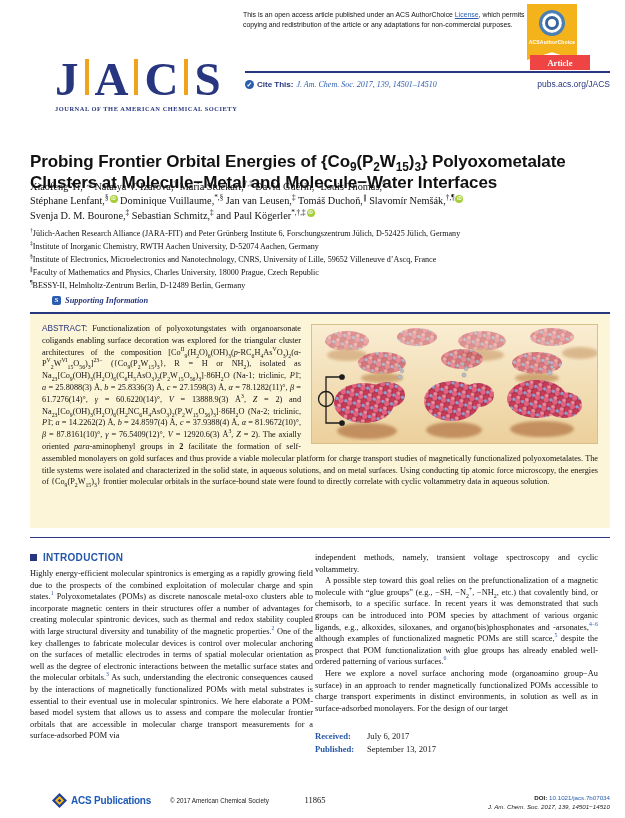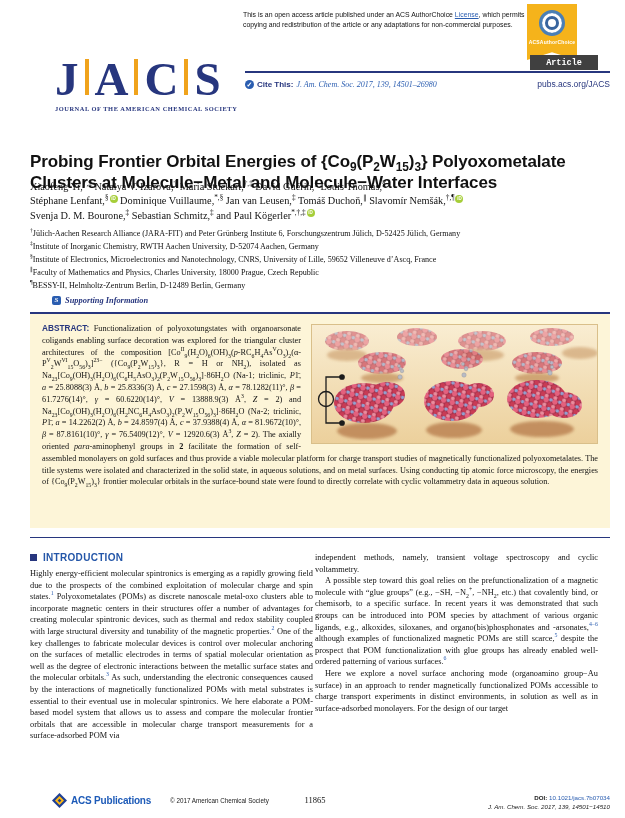--- a/index.html
+++ b/index.html
@@ -36,8 +36,8 @@
     font-size:6.4px; letter-spacing:.55px; color:#27367e; white-space:nowrap; }
 
   .head-rule { position:absolute; left:245px; top:71px; width:365px; border-top:2px solid #27367e; }
-  .article-badge { position:absolute; left:530px; top:55px; width:68px; height:15px;
-    background:#404040; color:#fff; font-family:Liberation Mono, monospace;
+  .article-badge { position:absolute; left:530px; top:55px; width:60px; height:15px;
+    background:#ef4444; color:#fff; font-family:Liberation Serif, serif;
     font-size:8.5px; font-weight:bold; display:flex; align-items:center; justify-content:center; }
   .cite-row { position:absolute; left:245px; top:79px; width:365px; display:flex; align-items:center;
     font-size:8px; }

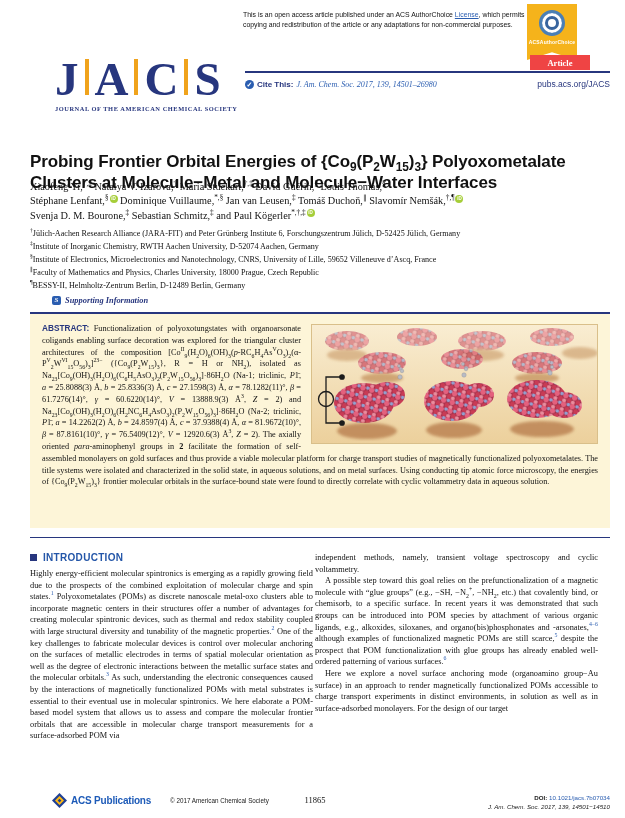--- a/index.html
+++ b/index.html
@@ -130,7 +130,7 @@
 <div class="cite-row">
   <span class="cite-icon">✓</span>
   <span class="cite-label">Cite This:</span>
-  <span class="cite-ref">J. Am. Chem. Soc. 2017, 139, 14501–26980</span>
+  <span class="cite-ref">J. Am. Chem. Soc. 2017, 139, 14501–14510</span>
   <span class="site-link">pubs.acs.org/JACS</span>
 </div>
 

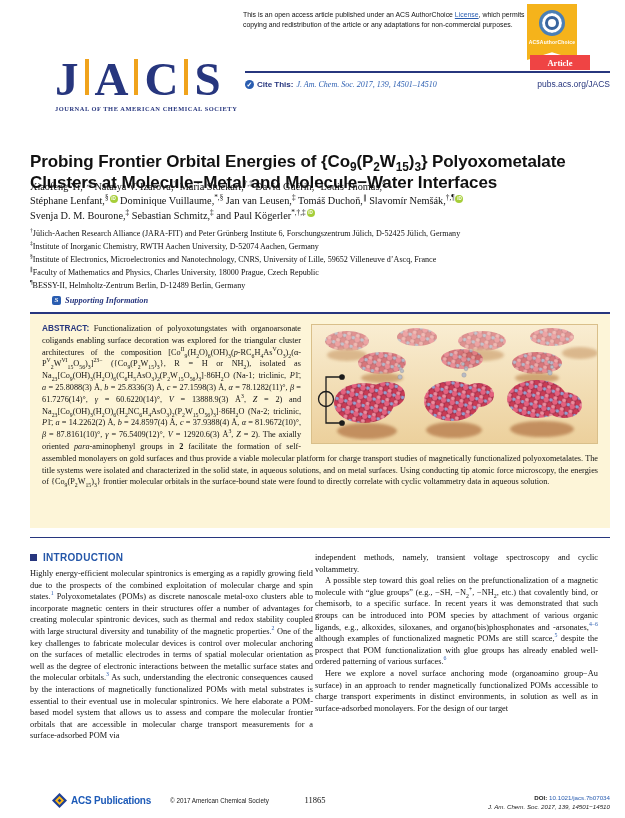--- a/index.html
+++ b/index.html
@@ -70,7 +70,7 @@
   .abs-fig { float:right; width:287px; height:120px; margin:1px 0 5px 10px;
     border:1px solid #d9bf8a; }
   .abs-text { font-size:8.25px; line-height:1.43; text-align:justify; color:#111; }
-  .abs-label { font-family:"Liberation Sans", sans-serif; font-weight:bold; color:#27367e; }
+  .abs-label { font-family:"Liberation Sans", sans-serif; font-weight:normal; color:#27367e; }
   .abs-rule { position:absolute; left:30px; top:537px; width:580px; border-top:1.5px solid #27367e; }
 
   

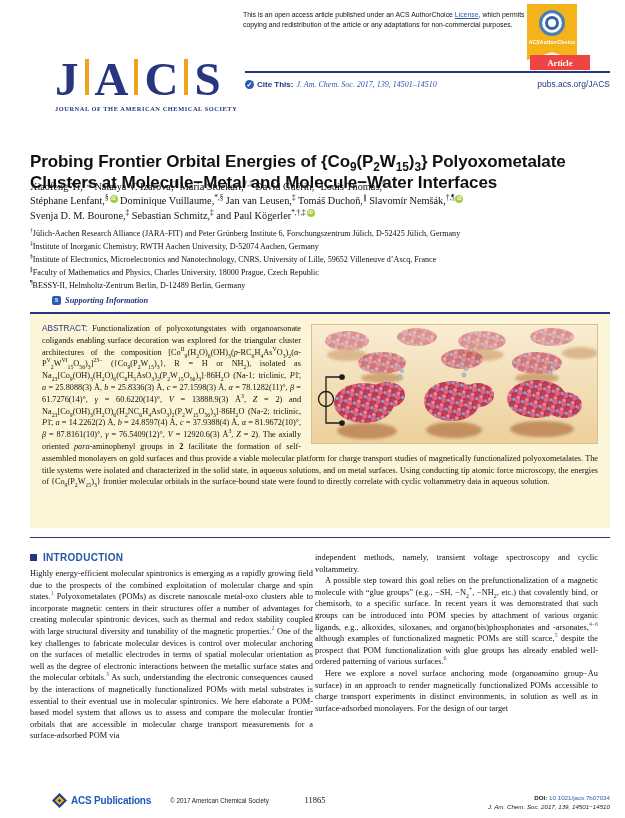--- a/index.html
+++ b/index.html
@@ -242,6 +242,16 @@
     <p class="para">independent methods, namely, transient voltage spectroscopy and cyclic voltammetry.</p>
     <p class="para">A possible step toward this goal relies on the prefunctionalization of a magnetic molecule with “glue groups” (e.g., −SH, −N<sub>2</sub><sup>+</sup>, −NH<sub>2</sub>, etc.) that covalently bind, or chemisorb, to a specific surface. In recent years it was demonstrated that such groups can be introduced into POM species by attachment of various organic ligands, e.g., alkoxides, siloxanes, and organo(bis)phosphonates and -arsonates,<sup class="ref">4−6</sup> although examples of functionalized magnetic POMs are still scarce,<sup class="ref">5</sup> despite the prospect that POM functionalization with glue groups has already enabled well-ordered patterning of various surfaces.<sup class="ref">6</sup></p>
     <p class="para">Here we explore a novel surface anchoring mode (organoamino group−Au surface) in an approach to render magnetically functionalized POMs accessible to charge transport experiments in distinct environments, in solution as well as in surface-adsorbed monolayers. For the design of our target</p>
+    <div class="dates">
+      <div class="row">
+        <span class="lab">Received:</span>
+        <span>July 6, 2017</span>
+      </div>
+      <div class="row">
+        <span class="lab">Published:</span>
+        <span>September 13, 2017</span>
+      </div>
+    </div>
   </div>
 </div>
 

